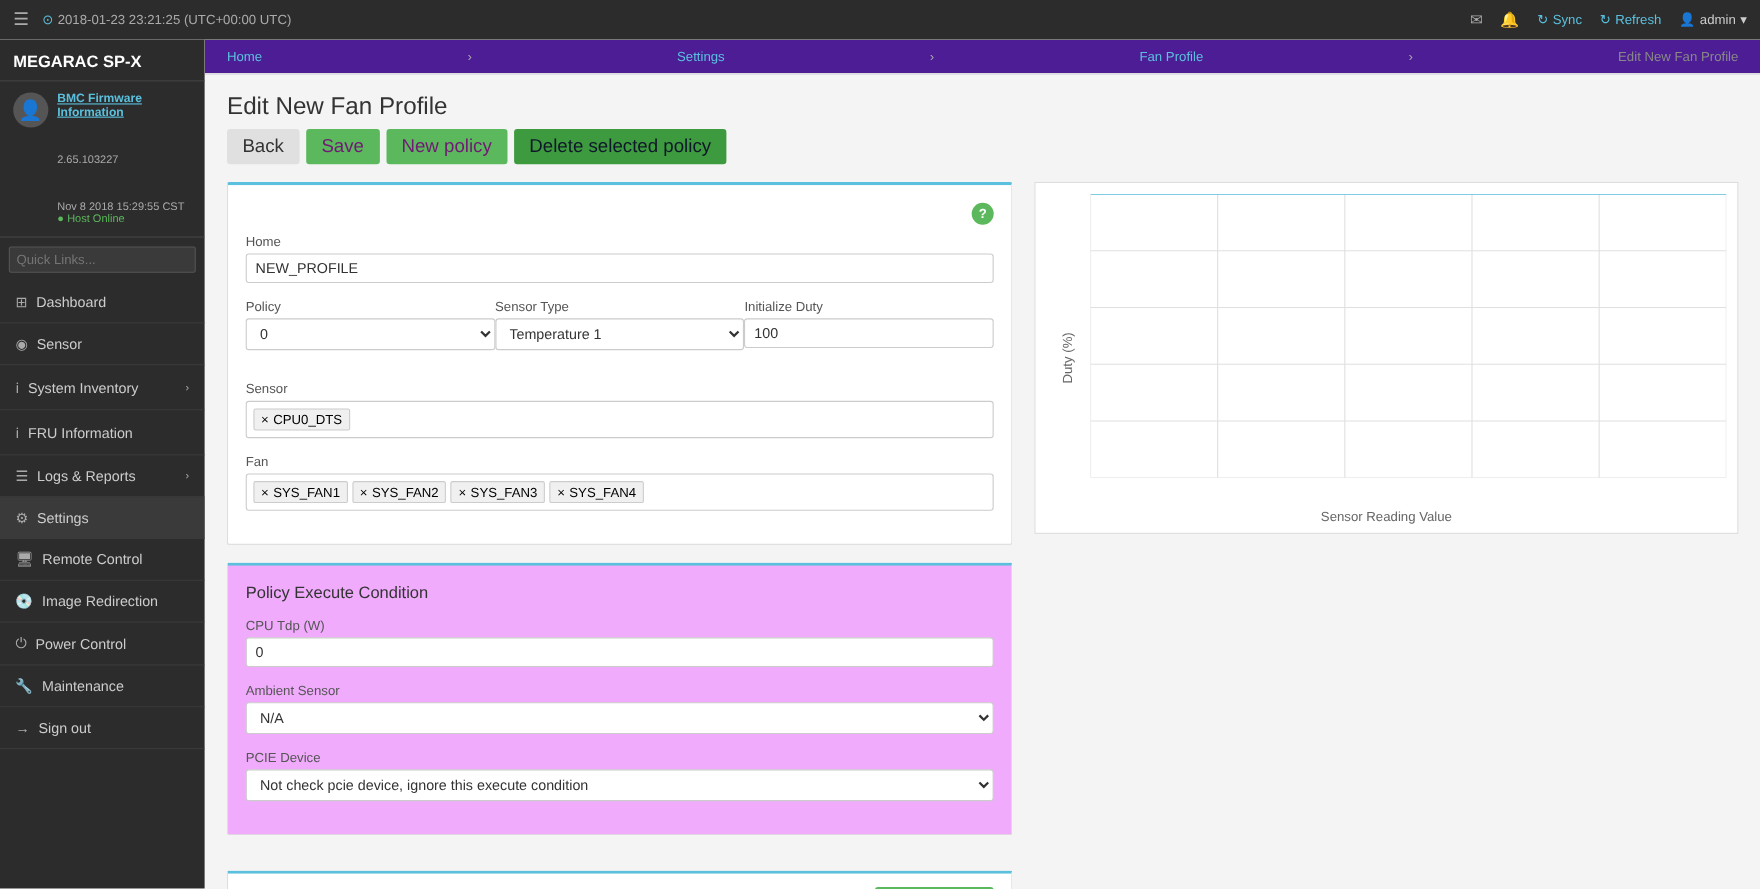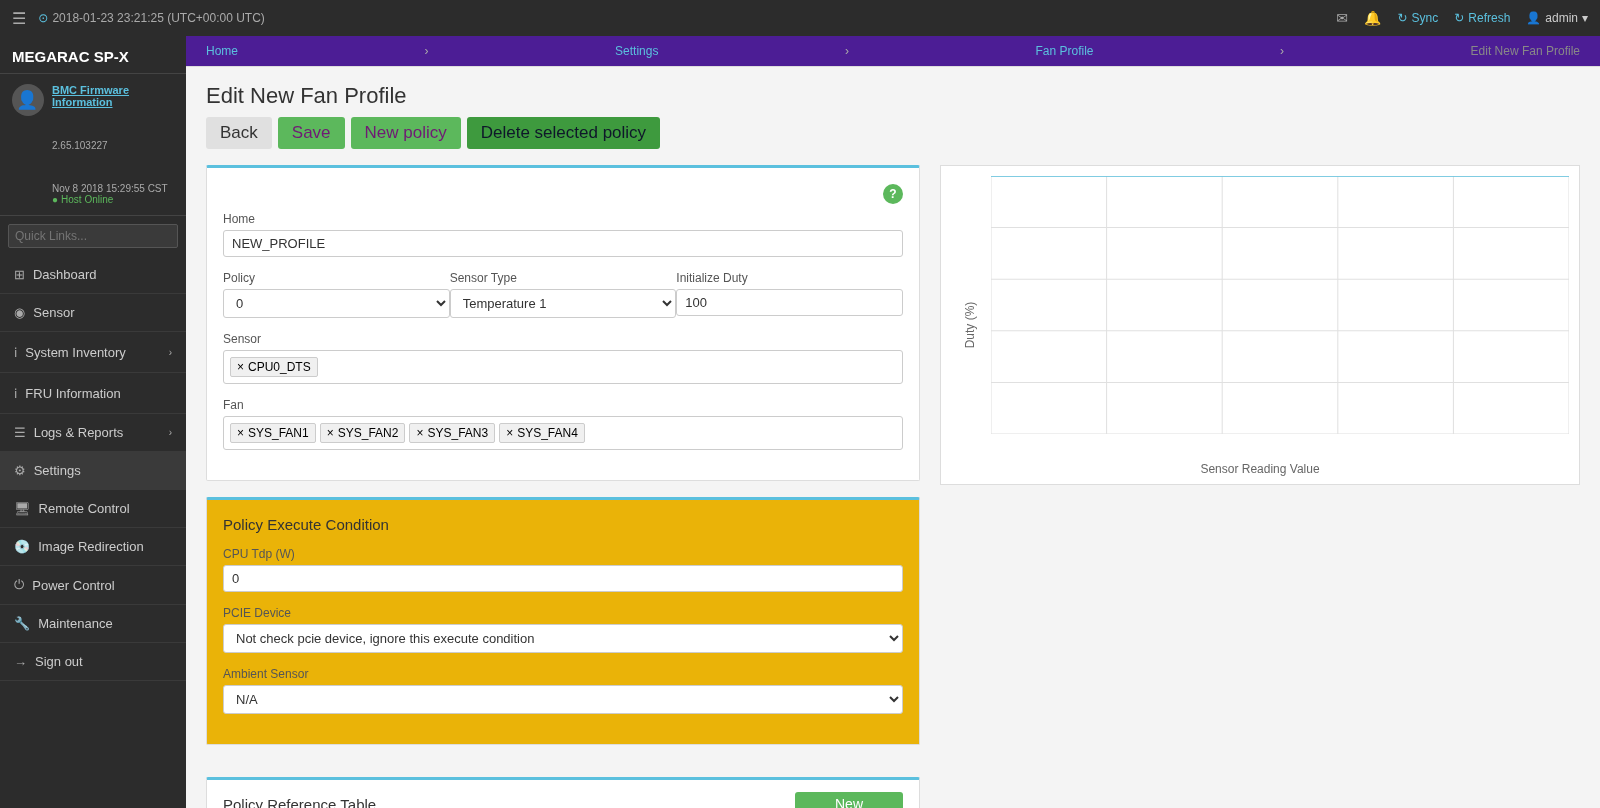--- a/index.html
+++ b/index.html
@@ -155,7 +155,7 @@
       background: #fff;
     }
 
-    .form-row { display: flex; margin-bottom: 14px; }
+    .form-row { display: flex; margin-bottom: 28px; }
     .form-col { flex: 1; }
 
     

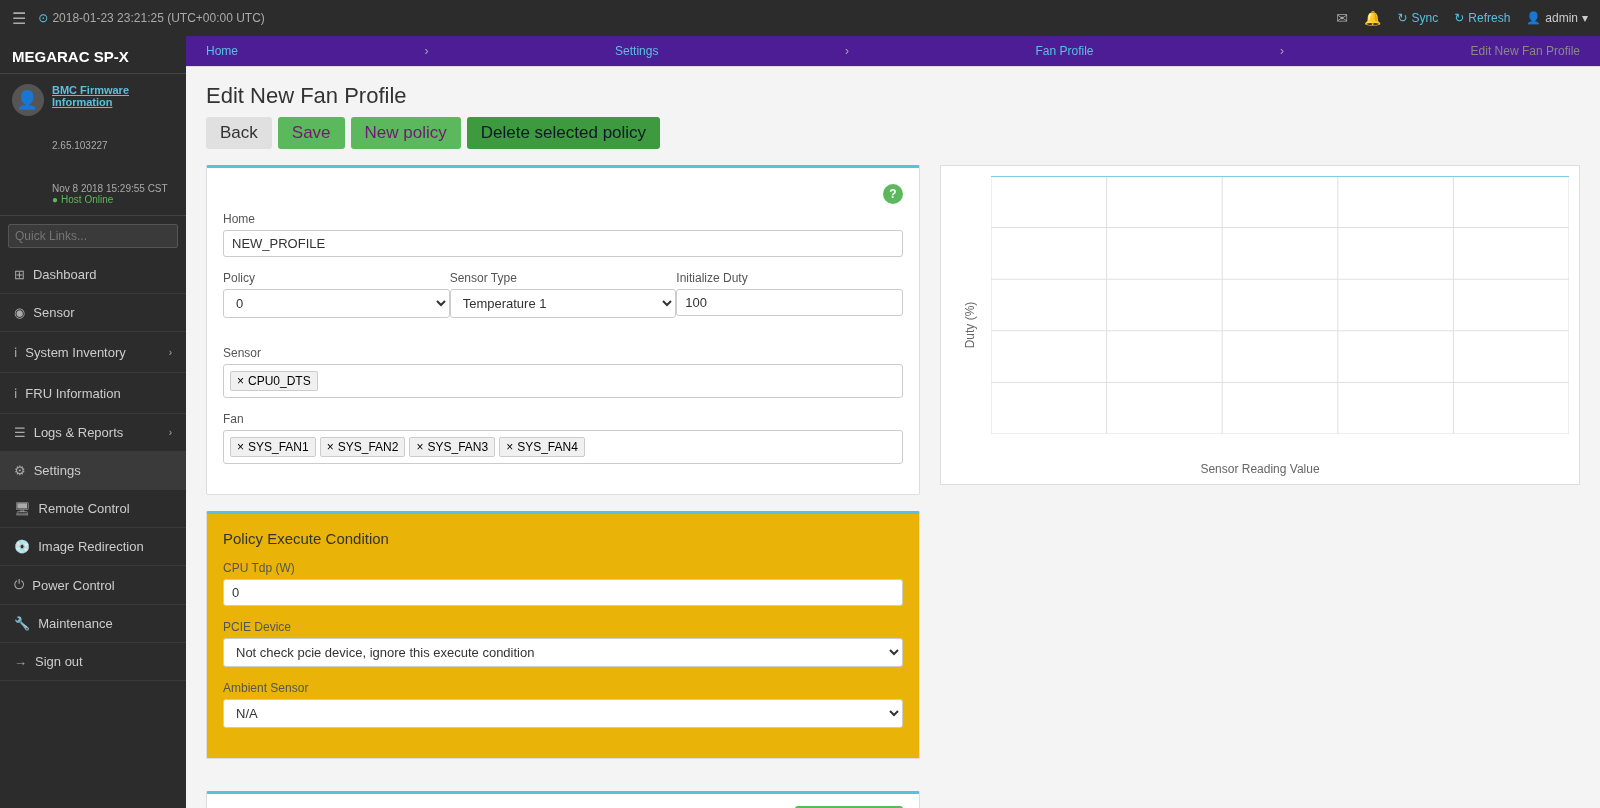--- a/index.html
+++ b/index.html
@@ -186,7 +186,7 @@
 
     
     .section-card {
-      background: #eab308;
+      background: #f0abfc;
       border: 1px solid #ddd;
       border-top: 3px solid #5bc0de;
       border-radius: 2px;

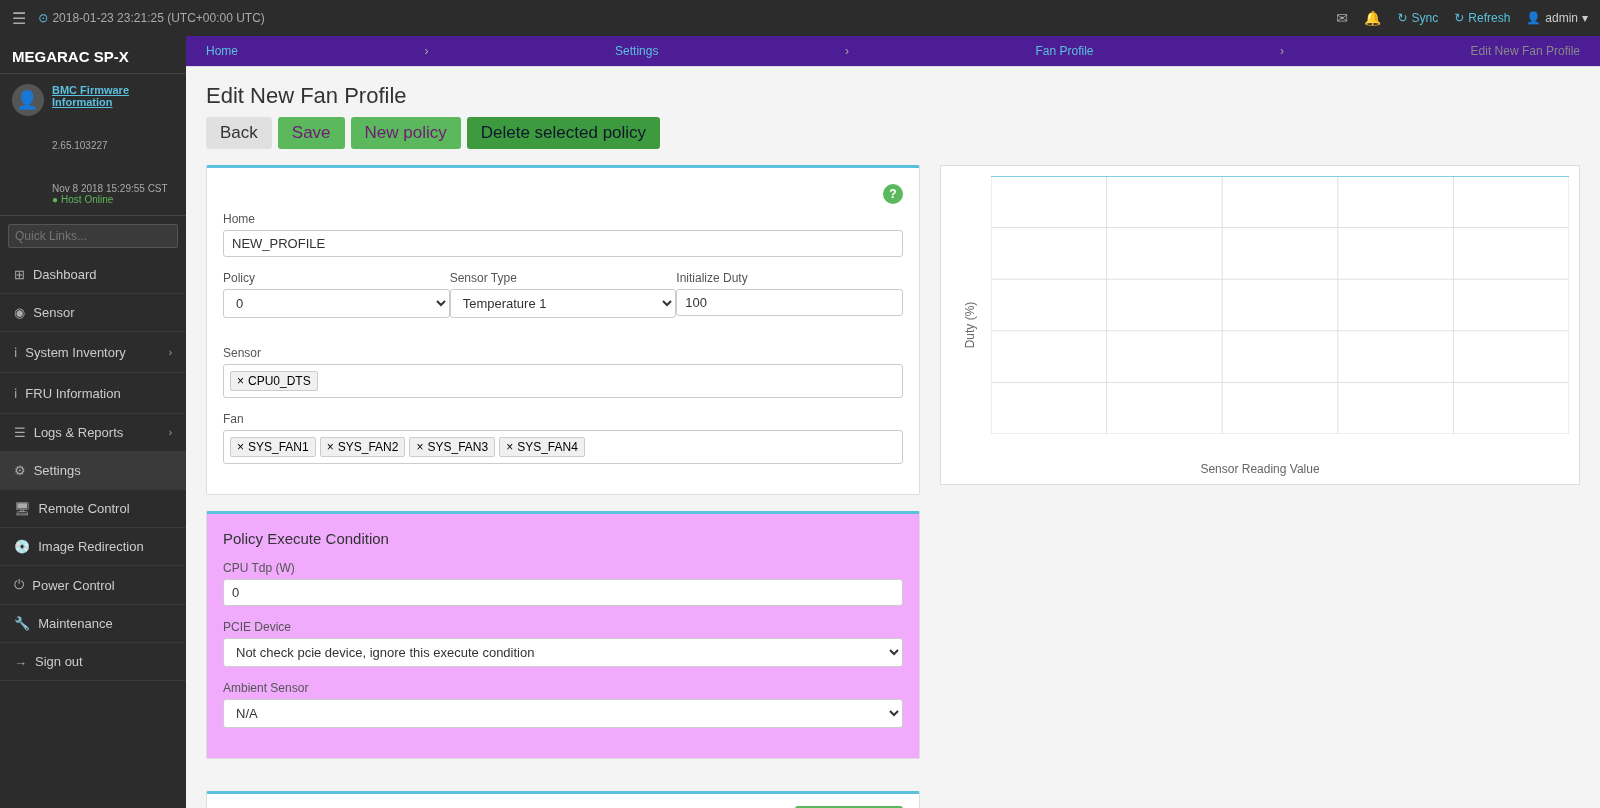--- a/index.html
+++ b/index.html
@@ -409,15 +409,15 @@
               <input class="form-control" type="text" value="0" style="">
             </div>
             <div class="form-group">
+              <label class="form-label">Ambient Sensor</label>
+              <select class="form-control">
+                <option>N/A</option>
+              </select>
+            </div>
+            <div class="form-group">
               <label class="form-label">PCIE Device</label>
               <select class="form-control">
                 <option>Not check pcie device, ignore this execute condition</option>
-              </select>
-            </div>
-            <div class="form-group">
-              <label class="form-label">Ambient Sensor</label>
-              <select class="form-control">
-                <option>N/A</option>
               </select>
             </div>
           </div>

